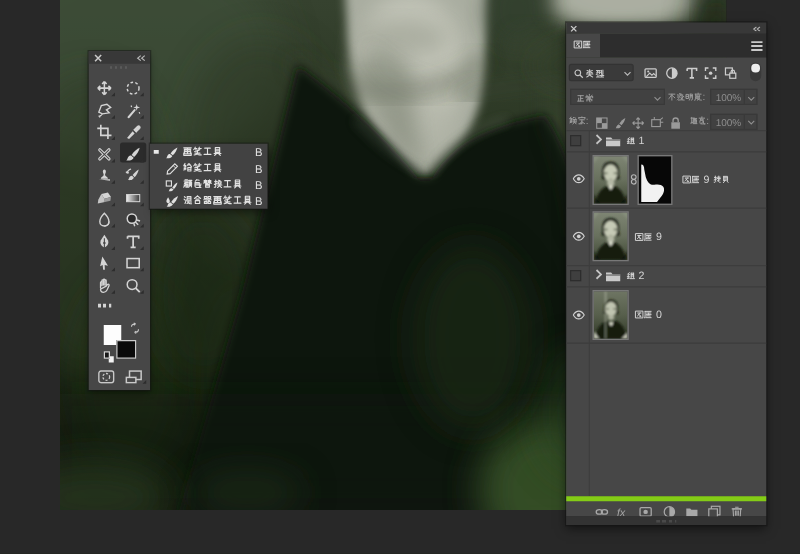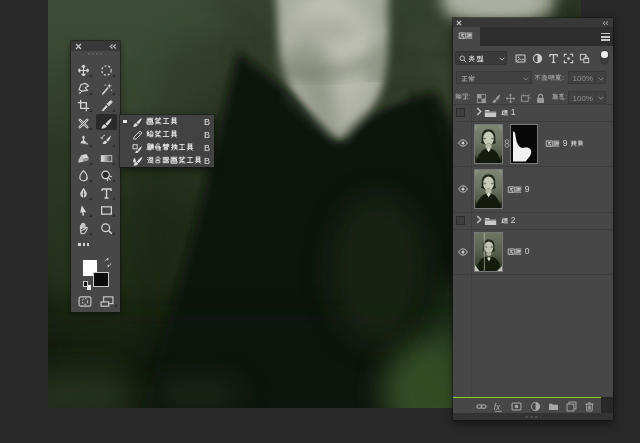--- a/index.html
+++ b/index.html
@@ -634,7 +634,7 @@
           <use href="#g_ceng"></use>
         </svg><span style="display:inline-block;width:2.8px"></span><span style="font-size:8.5px;color:#d4d4d4;vertical-align:top;line-height:7px;">0</span></div>
 </div>
-<div class="abs" style="left:0;top:379px;width:148px;height:16px;background:#474747;border-top:1px solid #84cc16;box-sizing:border-box;">
+<div class="abs" style="left:0;top:379px;width:160px;height:16px;background:#474747;border-top:4px solid #84cc16;box-sizing:border-box;">
 <svg class="abs" style="left:22.5px;top:2.5px" width="11" height="11" viewBox="0 0 16 16">
         <ellipse cx="5" cy="8" rx="3.6" ry="2.6" stroke="#a8a8a8" stroke-width="1.5" fill="none"></ellipse>
         <ellipse cx="11" cy="8" rx="3.6" ry="2.6" stroke="#a8a8a8" stroke-width="1.5" fill="none"></ellipse>

